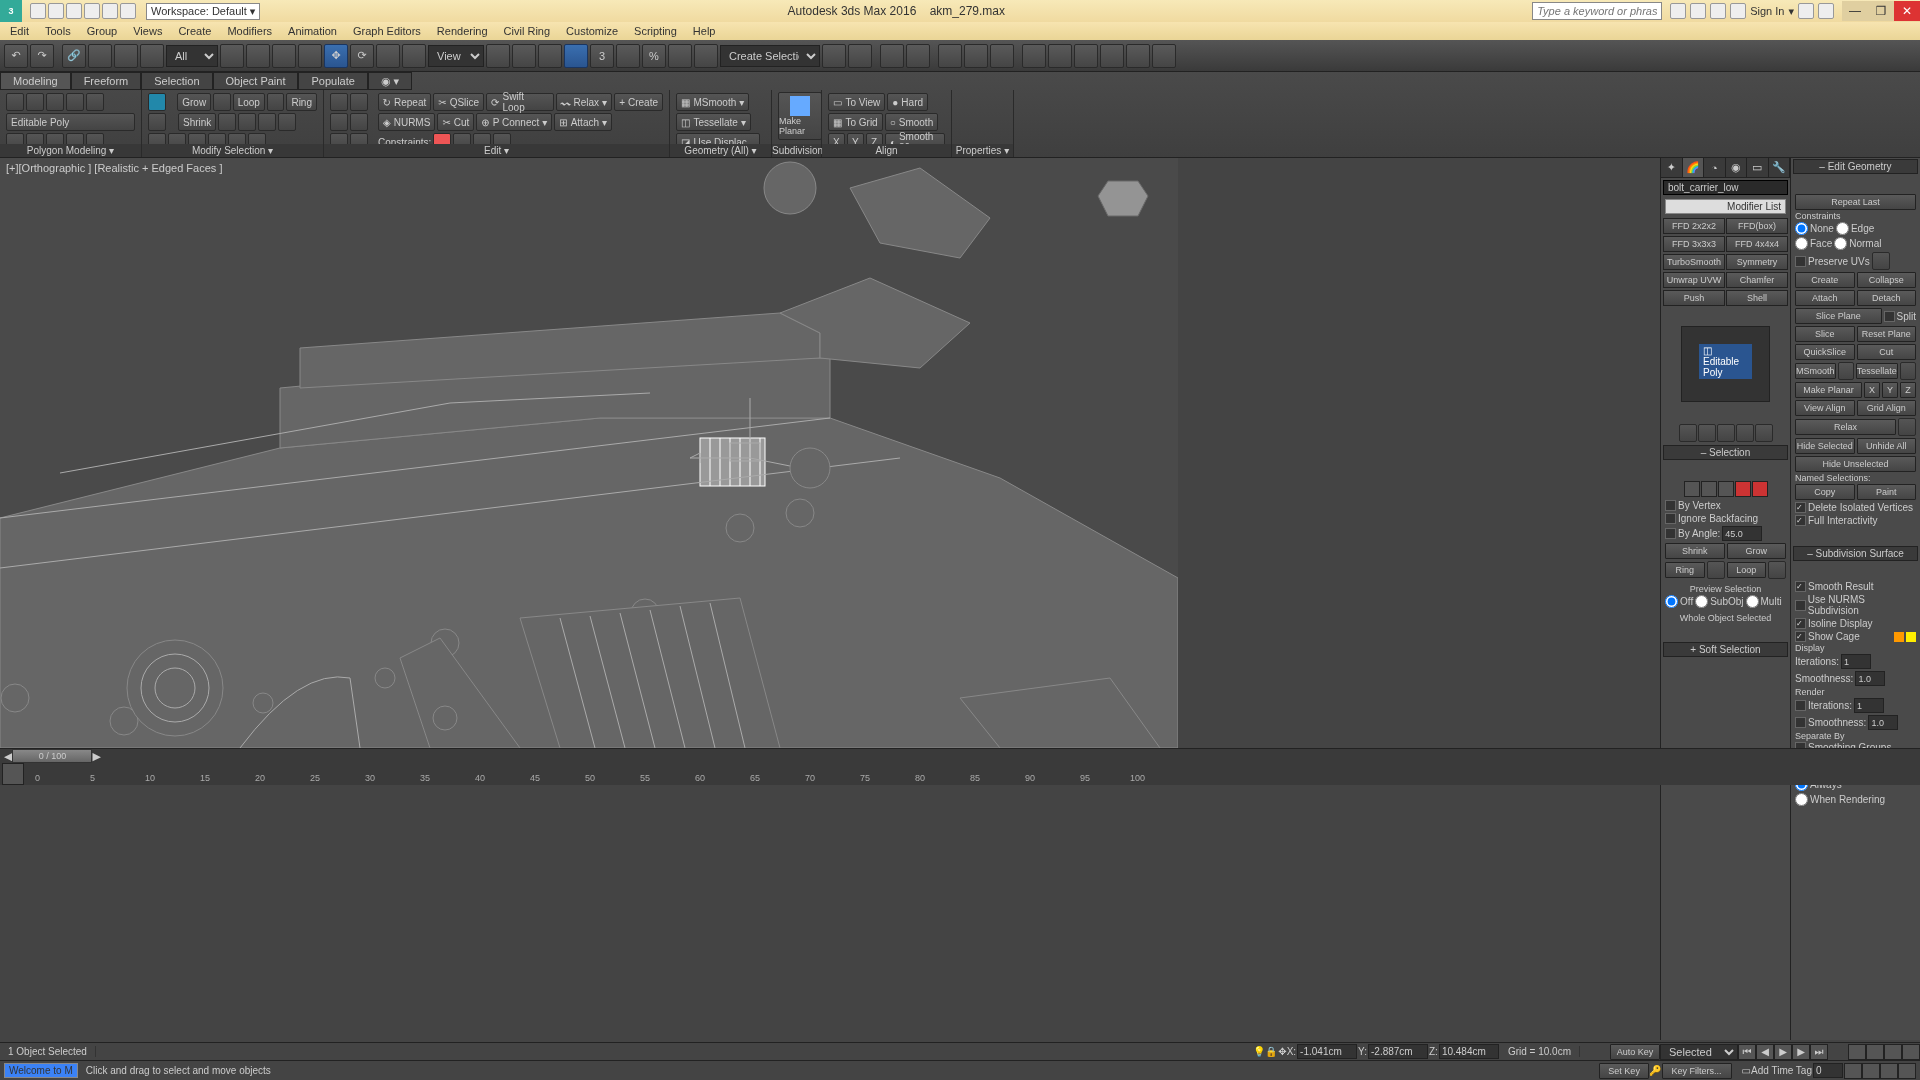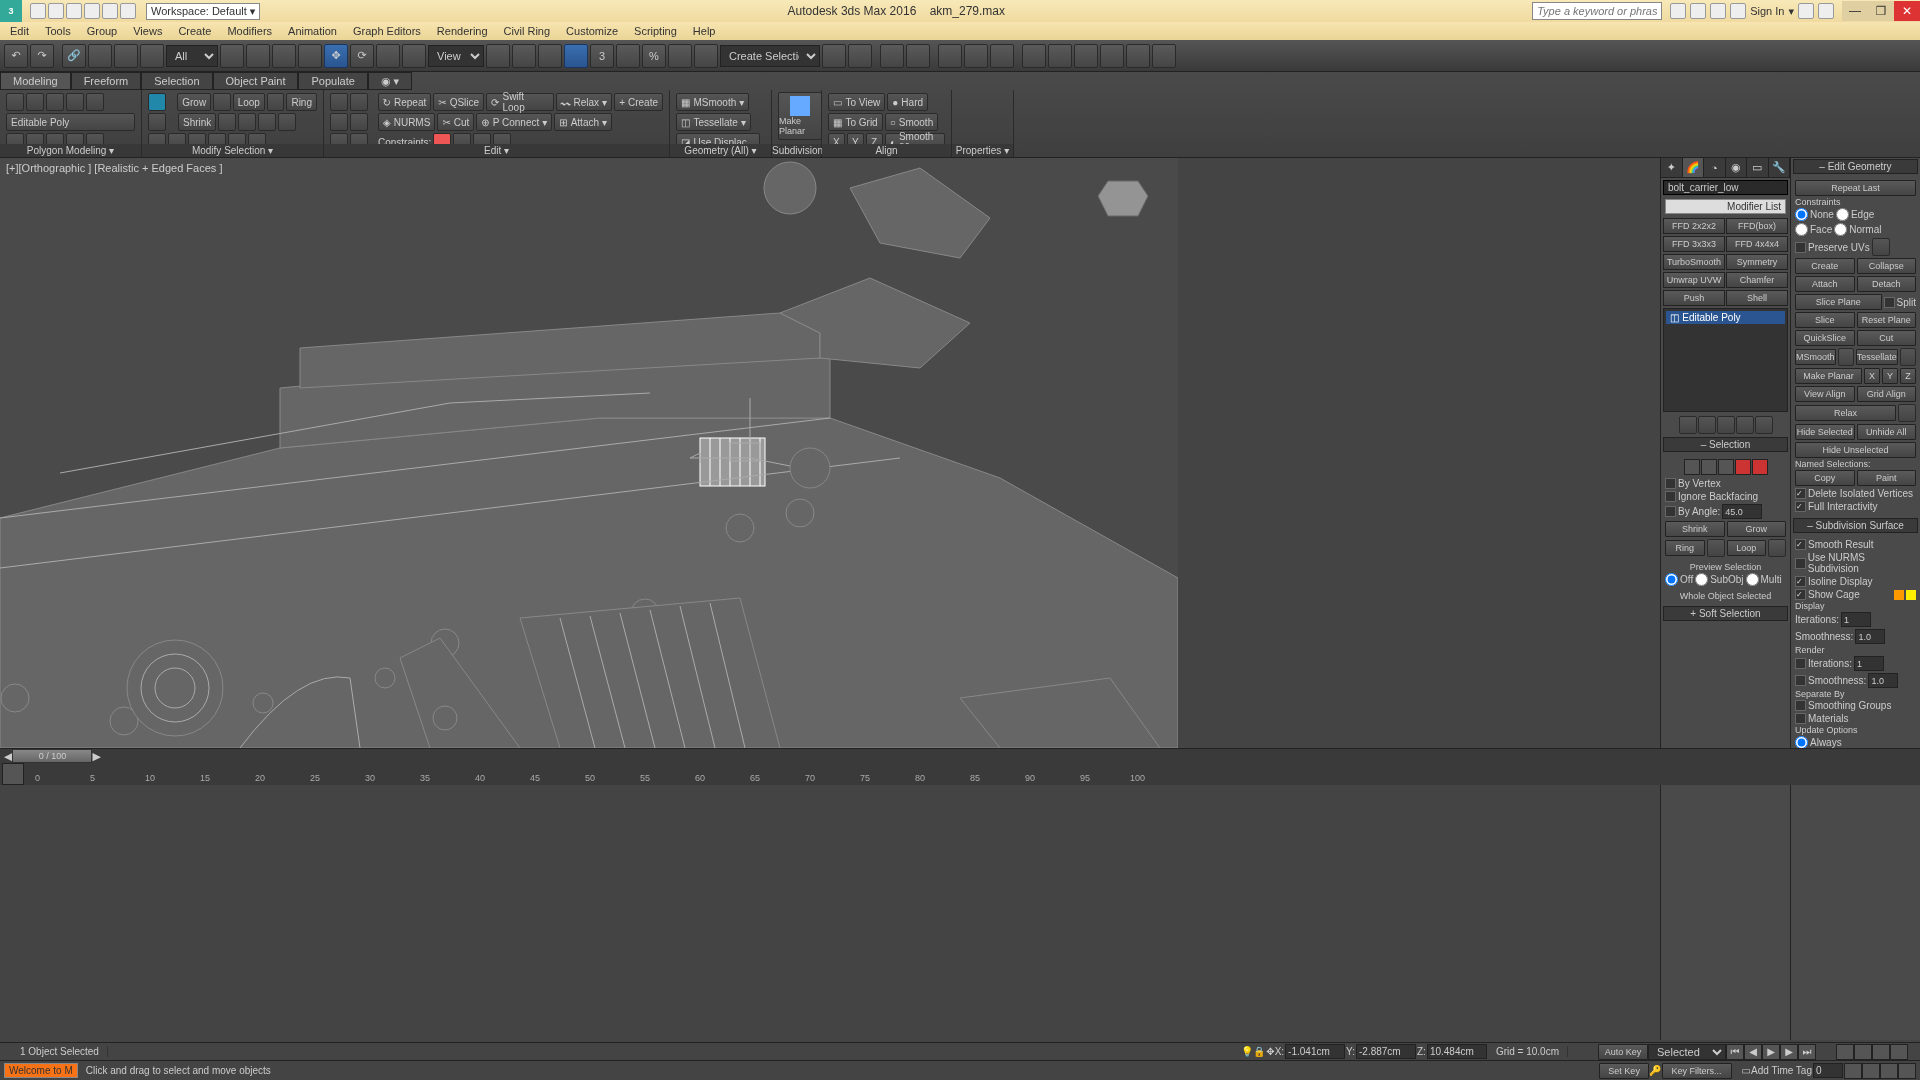--- a/index.html
+++ b/index.html
@@ -54,7 +54,7 @@
 .cmd-tab { flex:1; border-right:1px solid #222; display:flex; align-items:center; justify-content:center;}
 .cmd-tab.active { background:#555;}
 .rollout-hdr { background:#3a3a3a; border:1px solid #222; text-align:center; font-size:10px; padding:1px 0; margin:1px 2px;}
-.rollout-body { padding:4px 4px; font-size:10px;}
+.rollout-body { padding:18px 4px; font-size:10px;}
 .rollout-body .row { display:flex; align-items:center; gap:2px; padding:1px 0;}
 .small-btn { flex:1; height:16px; background:linear-gradient(#5a5a5a,#454545); border:1px solid #222; font-size:9px; color:#ccc; text-align:center; line-height:14px; border-radius:1px;}
 .small-input { width:100%; height:15px; background:#333; border:1px solid #222; color:#ccc; font-size:9px; padding:0 2px;}

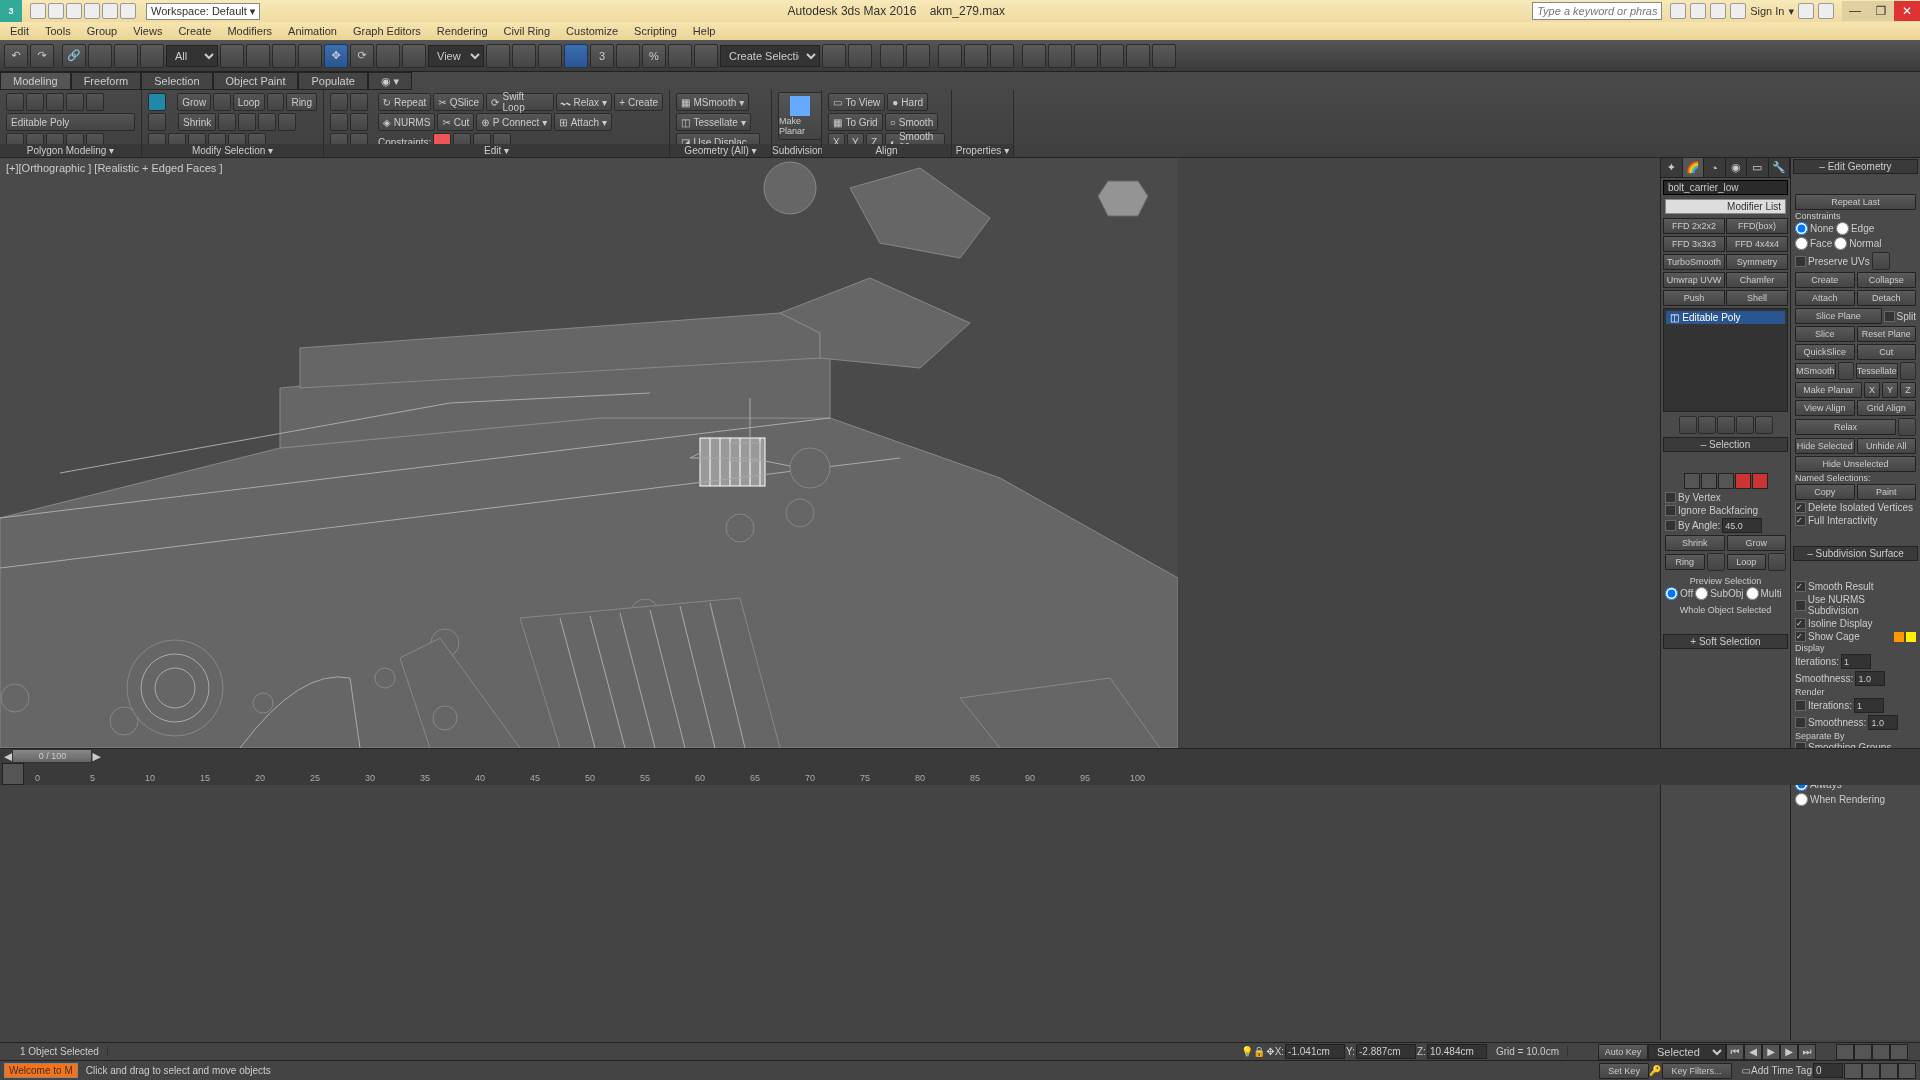--- a/index.html
+++ b/index.html
@@ -64,7 +64,7 @@
 .mod-combo { background:#ddd; color:#333; border:1px solid #888; font-size:10px; padding:1px 4px; margin:2px;text-align:right;}
 .mod-btns-row { display:flex; gap:1px; margin:2px;}
 .mod-btn { flex:1; height:16px; background:linear-gradient(#5a5a5a,#454545); border:1px solid #222; font-size:9px; color:#ccc; text-align:center; line-height:14px;}
-.mod-stack { margin:2px; border:1px solid #222; background:#333; height:104px; padding:2px;}
+.mod-stack { margin:20px; border:1px solid #222; background:#333; height:76px; padding:17px;}
 .mod-stack-item { padding:1px 4px; font-size:10px; background:#2a5590; color:#fff;}
 .sel-icons { display:flex; gap:1px; justify-content:center; padding:2px;}
 .sel-icon { width:16px; height:16px; border:1px solid #222;}

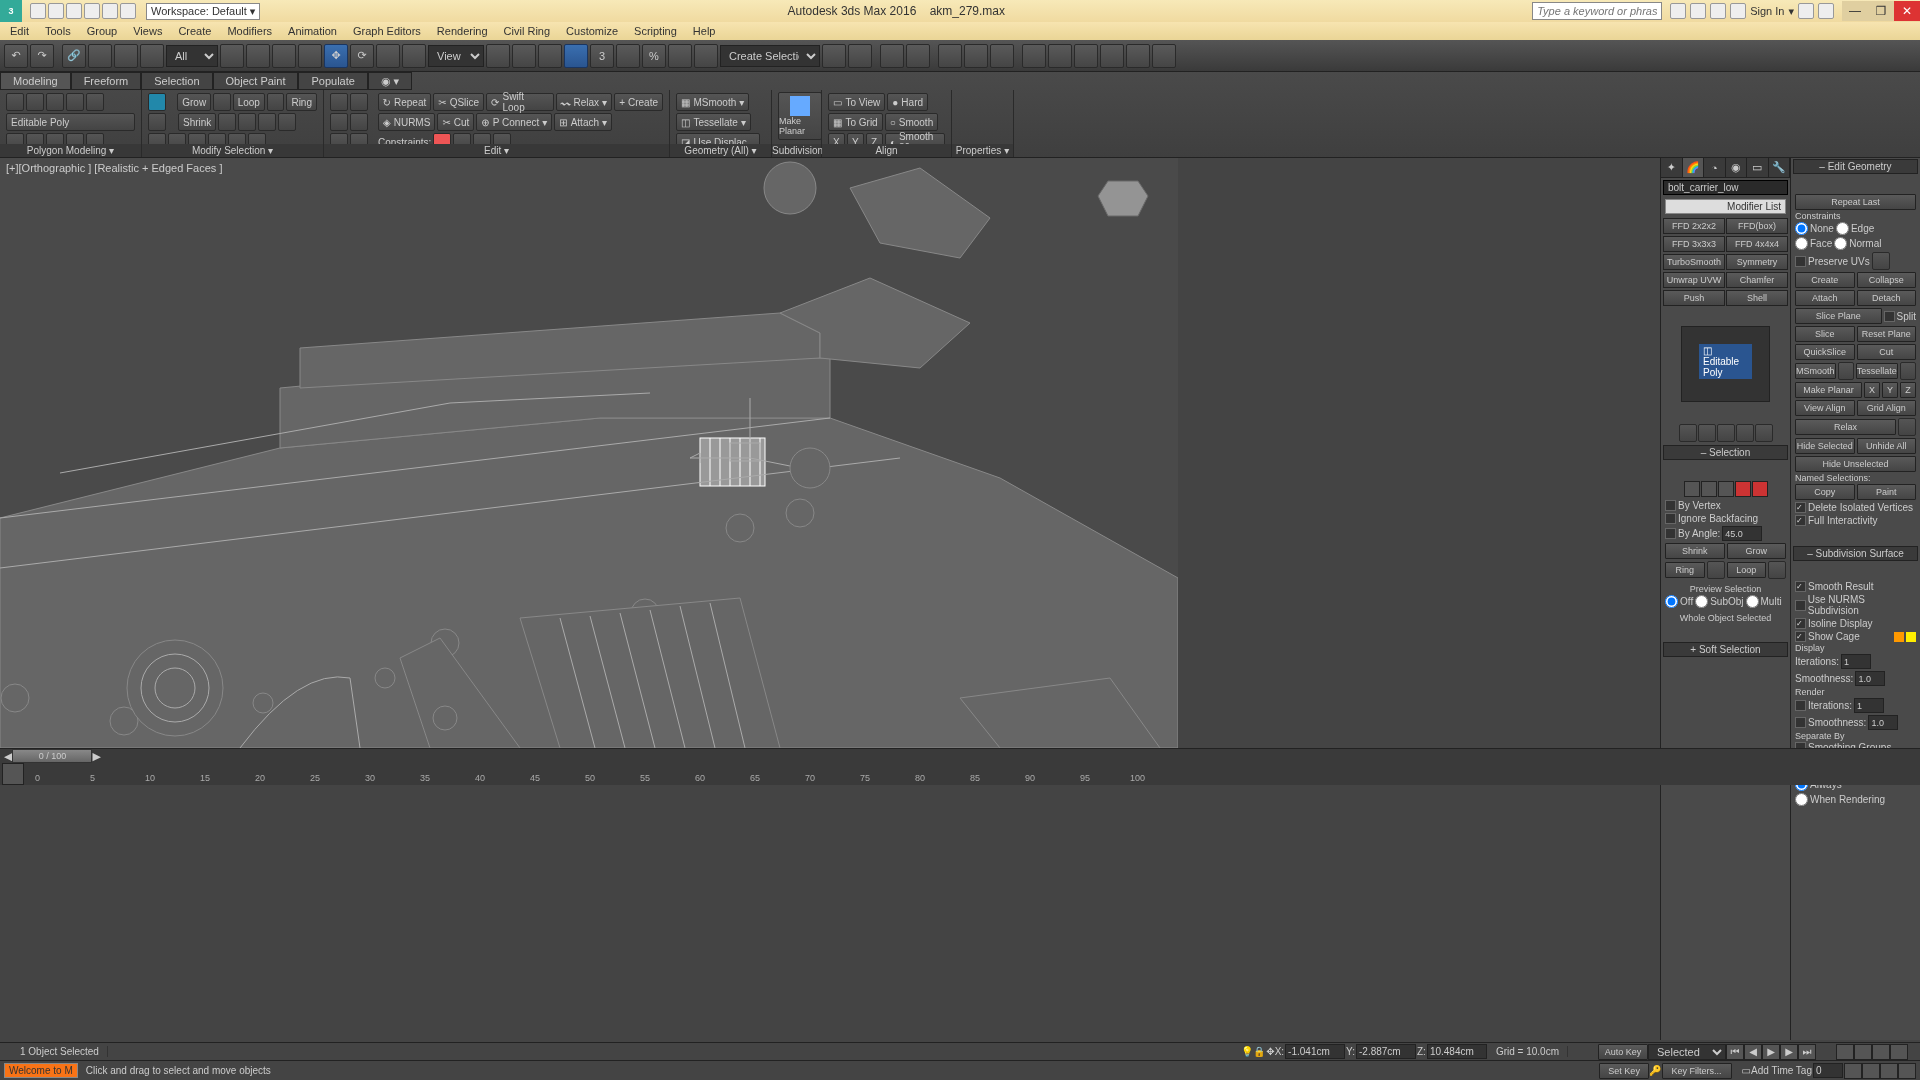--- a/index.html
+++ b/index.html
@@ -79,7 +79,7 @@
 .time-track { height:22px; background:#3a3a3a; display:flex; position:relative; padding-left:26px;}
 .time-tick { position:absolute; bottom:2px; font-size:9px; color:#aaa;}
 
-.status-bar { position:absolute; bottom:20px; left:0; right:0; height:18px; background:#444; border-top:1px solid #222; display:flex; align-items:center; padding:0 12px; font-size:10px;}
+.status-bar { position:absolute; bottom:20px; left:0; right:0; height:18px; background:#444; border-top:1px solid #222; display:flex; align-items:center; padding:0 0; font-size:10px;}
 .status-bar .seg { padding:0 8px; border-right:1px solid #333;}
 .coord-box { background:#333; border:1px solid #222; width:60px; height:15px; padding:0 2px; font-size:10px; color:#ccc; margin:0 1px;}
 .anim-btn { width:18px; height:16px; background:#555; border:1px solid #222; display:inline-flex; align-items:center; justify-content:center;}

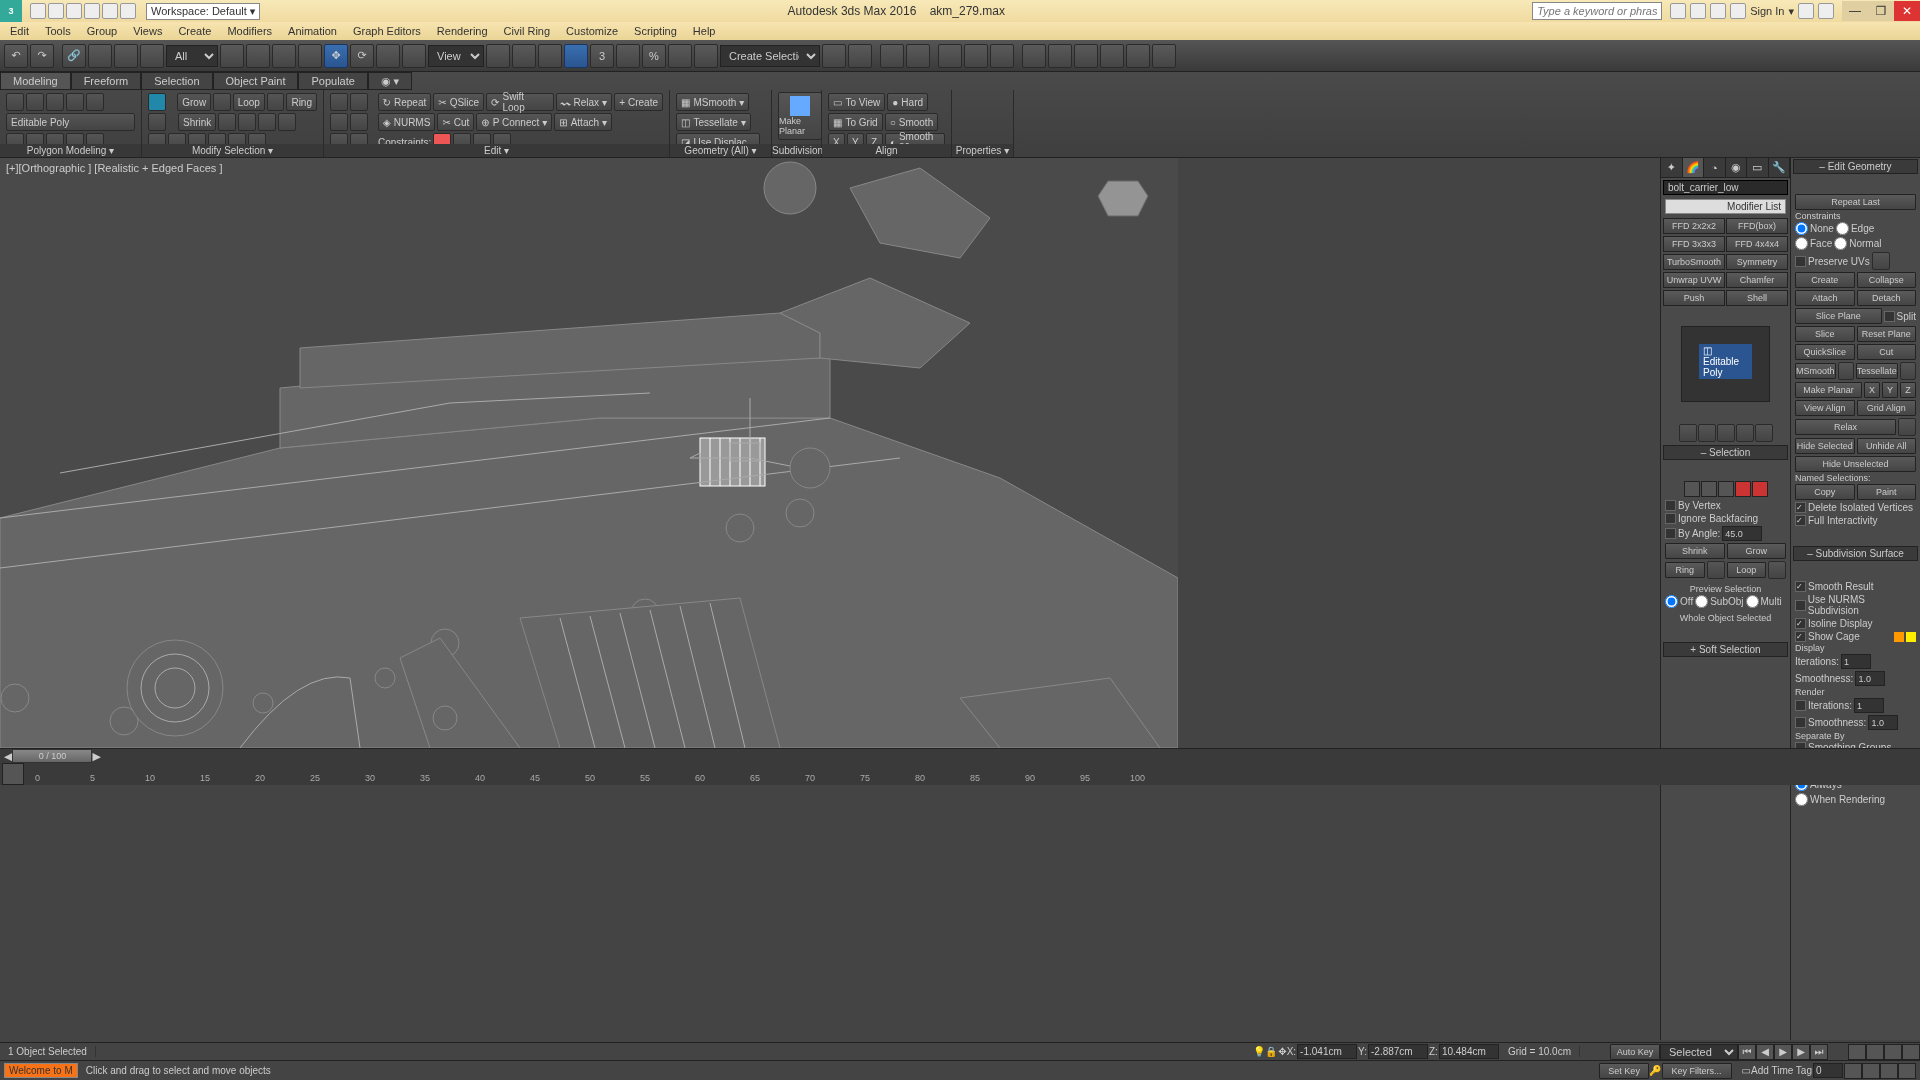--- a/index.html
+++ b/index.html
@@ -85,7 +85,7 @@
 .anim-btn { width:18px; height:16px; background:#555; border:1px solid #222; display:inline-flex; align-items:center; justify-content:center;}
 
 .prompt-bar { position:absolute; bottom:0; left:0; right:0; height:20px; background:#444; border-top:1px solid #222; display:flex; align-items:center; padding:0 4px; font-size:10px;}
-.prompt-box { background:#f97316; color:#333; border:1px solid #888; padding:1px 4px; font-size:10px;}
+.prompt-box { background:#3b82f6; color:#333; border:1px solid #888; padding:1px 4px; font-size:10px;}
 
 svg.wire { width:100%; height:100%; }
 svg.wire path, svg.wire line, svg.wire polyline, svg.wire circle, svg.wire rect { stroke:#aaa; stroke-width:1; fill:none;}

